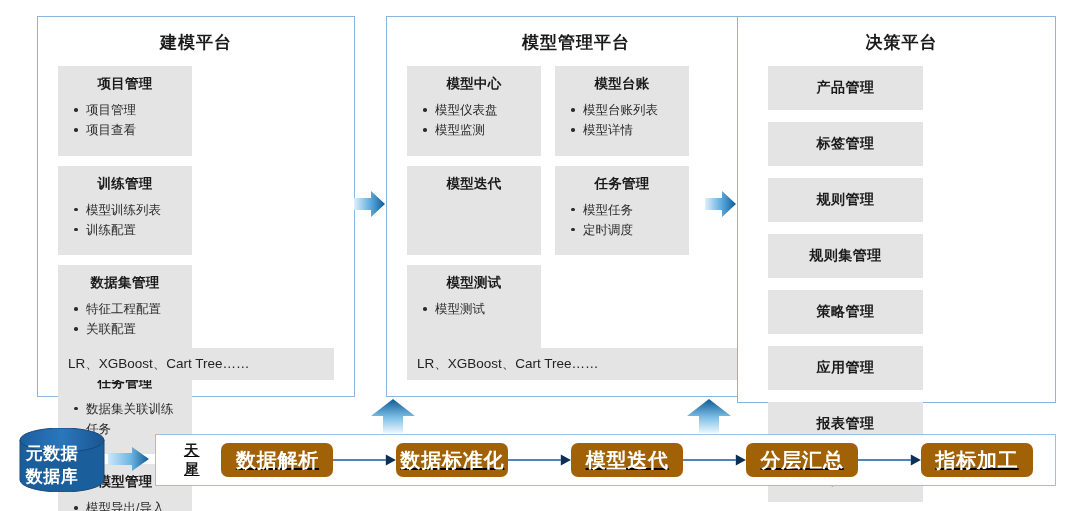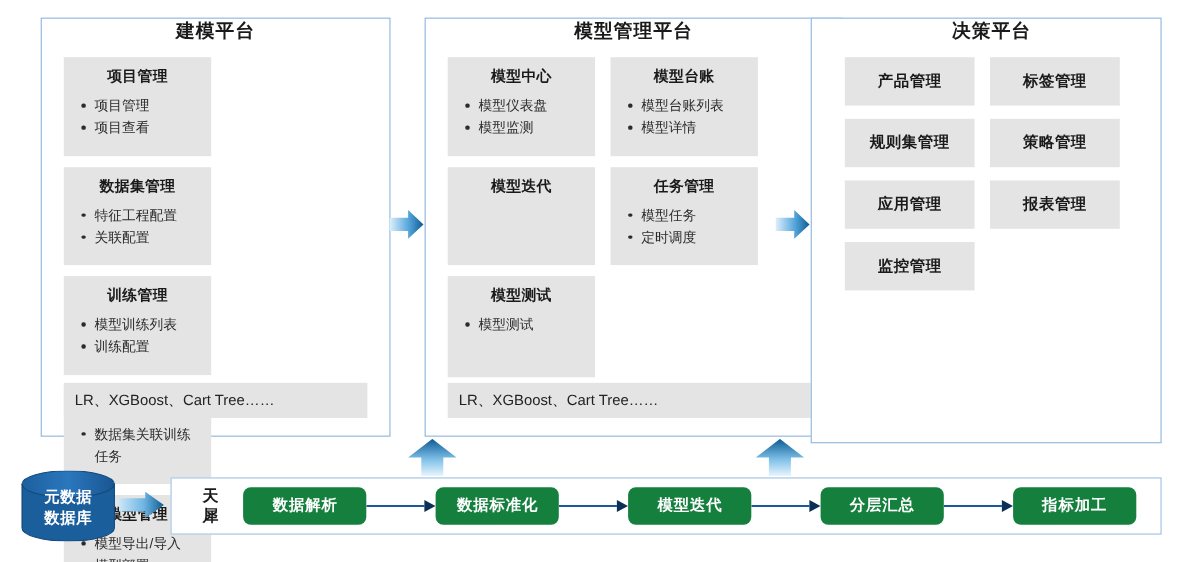--- a/index.html
+++ b/index.html
@@ -29,6 +29,7 @@
     font-weight:bold;
     color:#1a1a1a;
     letter-spacing:1px;
+    margin-top:14px;
     margin-bottom:12px;
   }
 

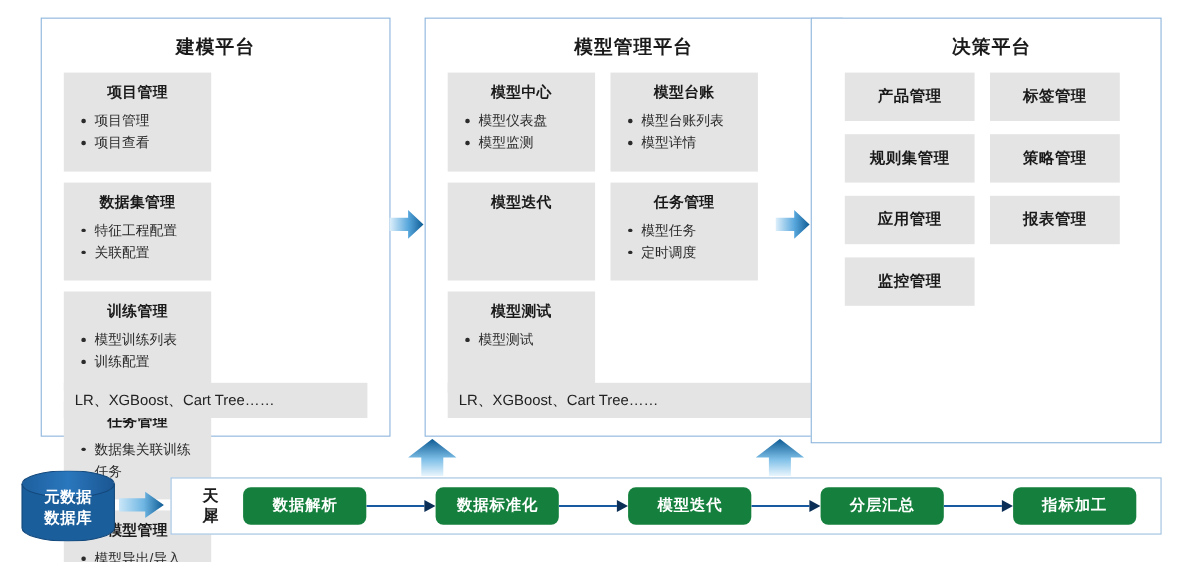--- a/index.html
+++ b/index.html
@@ -97,7 +97,7 @@
     gap:12px 14px;
   }
   .tile{
-    width:118px;height:44px;
+    width:155px;height:44px;
     background:#e4e4e4;
     display:flex;align-items:center;justify-content:center;
     font-size:14px;font-weight:bold;color:#1a1a1a;

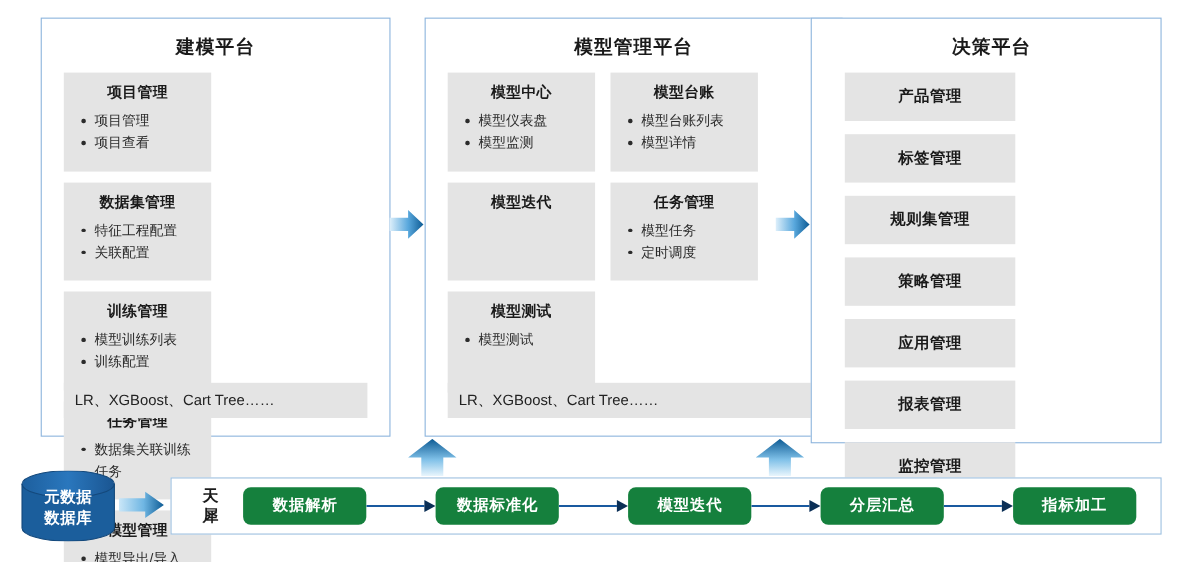--- a/index.html
+++ b/index.html
@@ -264,6 +264,7 @@
     <div class="tiles">
       <div class="tile">产品管理</div>
       <div class="tile">标签管理</div>
+      <div class="tile">规则管理</div>
       <div class="tile">规则集管理</div>
       <div class="tile">策略管理</div>
       <div class="tile">应用管理</div>

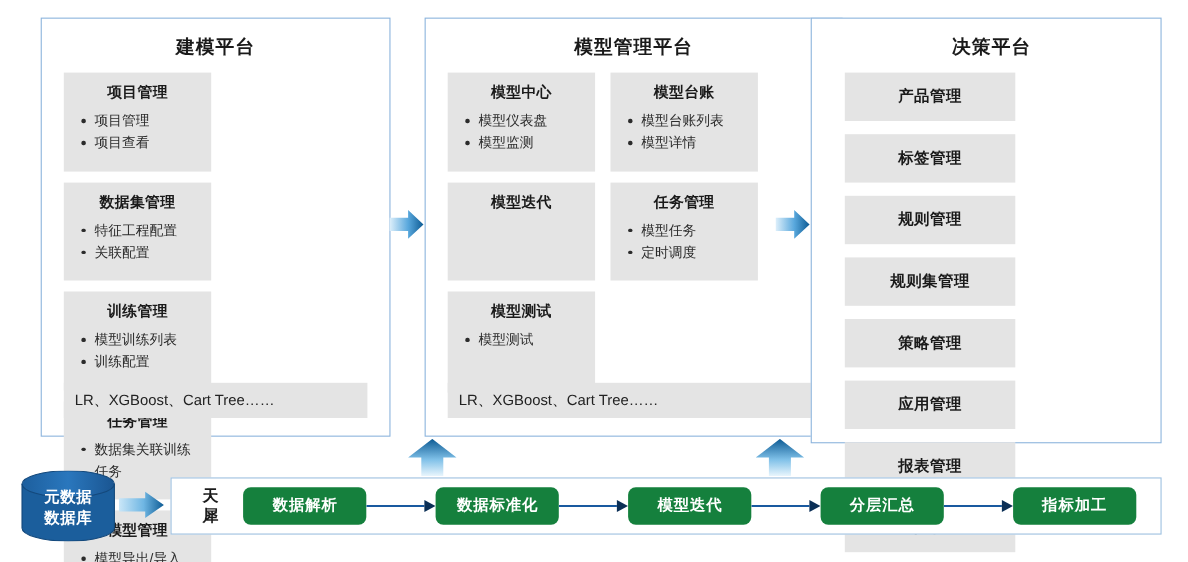--- a/index.html
+++ b/index.html
@@ -182,18 +182,18 @@
       </div>
 
       <div class="card">
+        <div class="card-title">训练管理</div>
+        <ul>
+          <li>模型训练列表</li>
+          <li>训练配置</li>
+        </ul>
+      </div>
+
+      <div class="card">
         <div class="card-title">数据集管理</div>
         <ul>
           <li>特征工程配置</li>
           <li>关联配置</li>
-        </ul>
-      </div>
-
-      <div class="card">
-        <div class="card-title">训练管理</div>
-        <ul>
-          <li>模型训练列表</li>
-          <li>训练配置</li>
         </ul>
       </div>
 

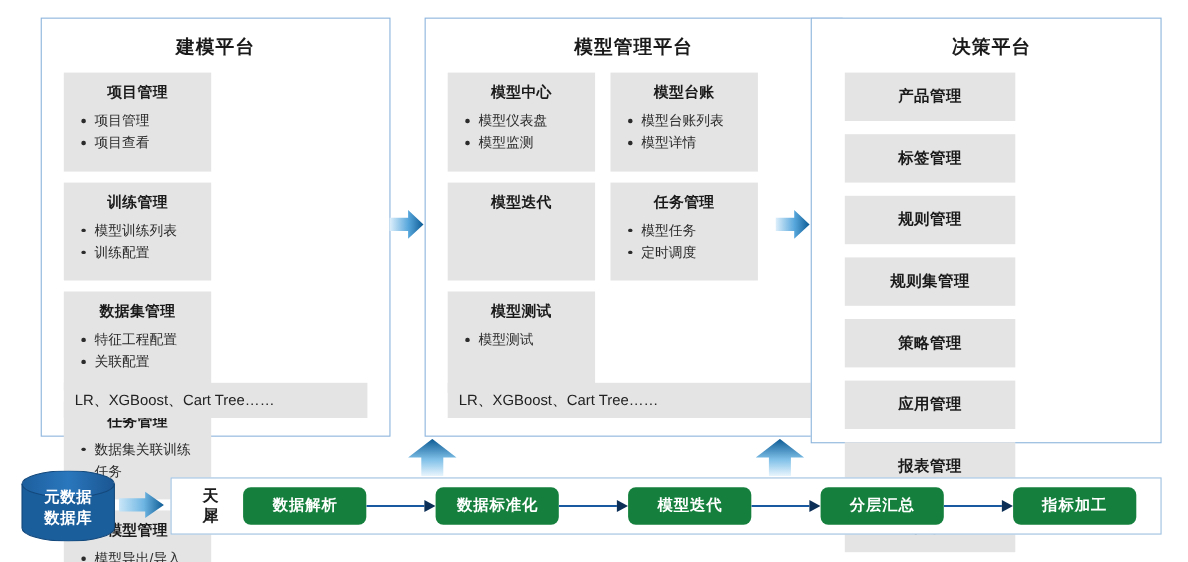--- a/index.html
+++ b/index.html
@@ -157,9 +157,9 @@
   }
   #db-cylinder svg{display:block;width:88px;height:64px;}
   #db-text{
-    position:absolute;left:18px;top:442px;width:88px;
+    position:absolute;left:8px;top:442px;width:88px;
     text-align:center;
-    color:#ffffff;font-size:14px;font-weight:bold;
+    color:#ffffff;font-size:17px;font-weight:bold;
     line-height:1.38;letter-spacing:.5px;
     pointer-events:none;
   }

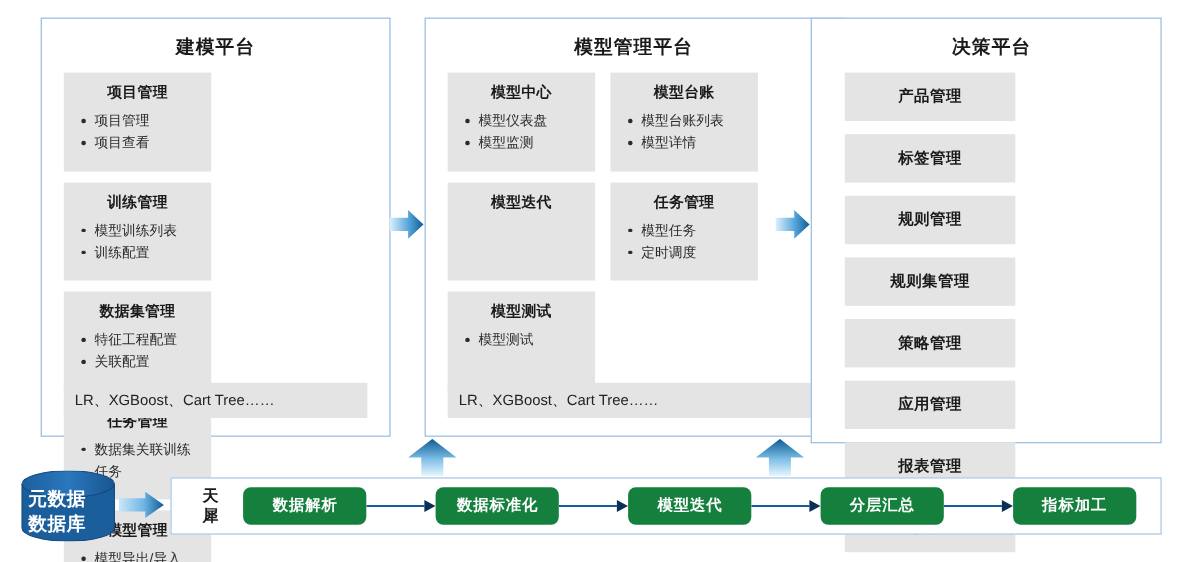--- a/index.html
+++ b/index.html
@@ -128,7 +128,7 @@
     border:1.5px solid #9dc0e0;
     box-sizing:border-box;
     background:#ffffff;
-    display:flex;align-items:center;
+    display:flex;align-items:center;text-decoration:underline;
   }
   .pipe-label{
     font-size:14.5px;font-weight:bold;color:#1a1a1a;

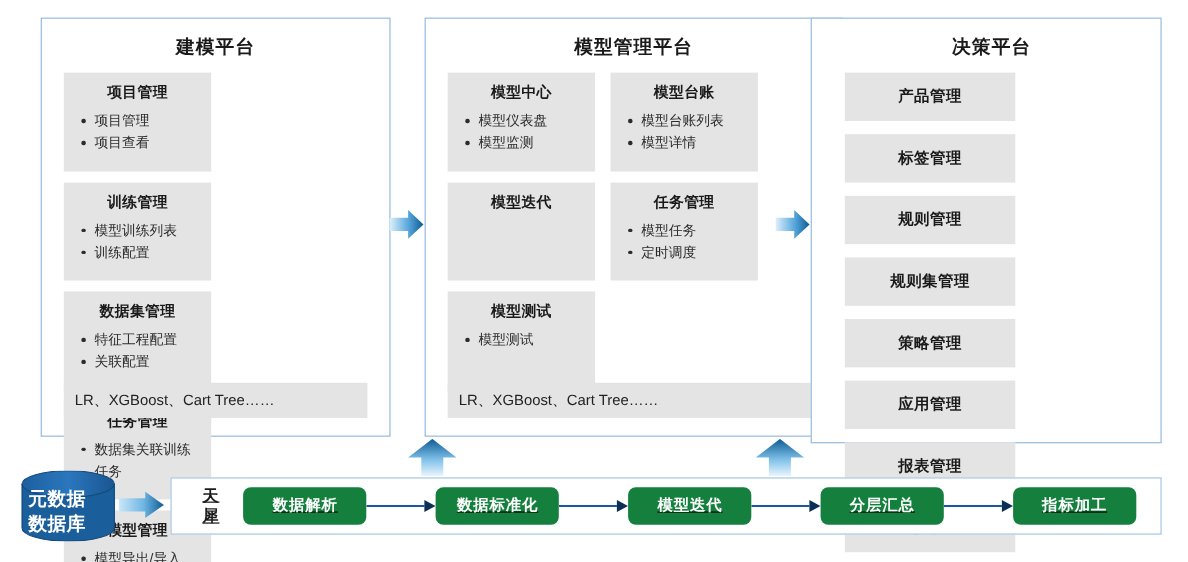--- a/index.html
+++ b/index.html
@@ -135,9 +135,9 @@
     margin-left:28px;margin-right:18px;letter-spacing:1px;
   }
   .pipe-step{
-    background:#15803d;
+    background:#a16207;
     color:#ffffff;
-    font-size:14px;font-weight:bold;
+    font-size:20px;font-weight:bold;
     letter-spacing:.8px;
     border-radius:7px;
     height:34px;width:112px;

